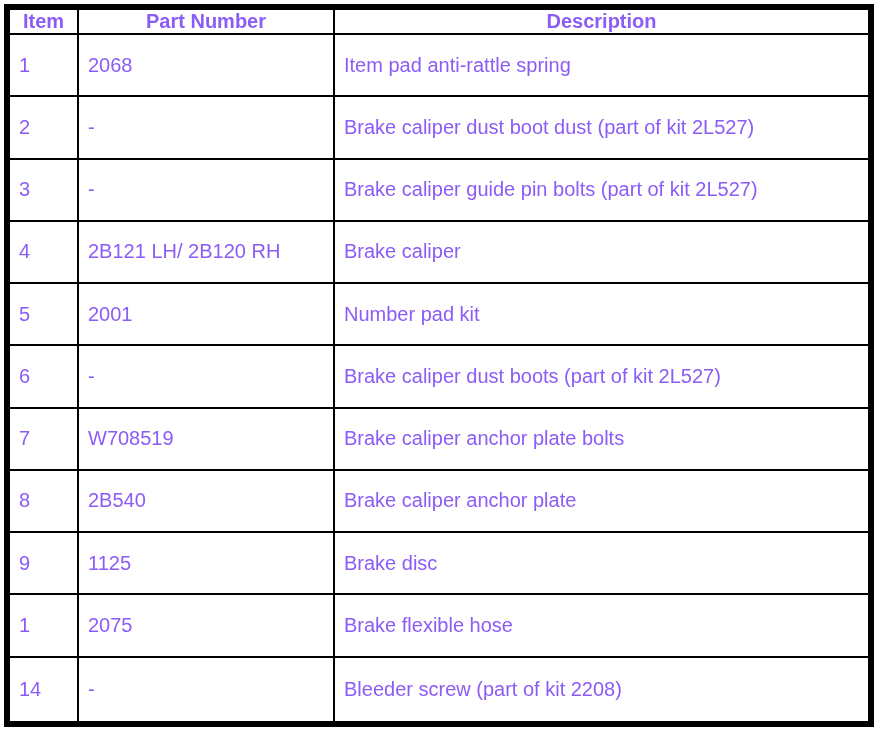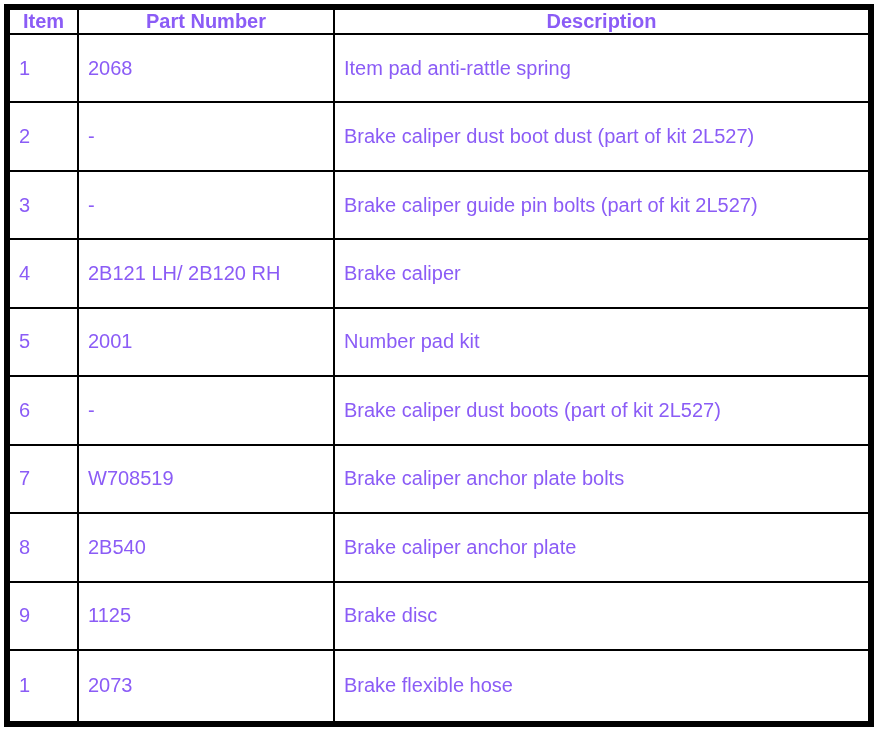--- a/index.html
+++ b/index.html
@@ -112,7 +112,7 @@
         </tr>
         <tr>
           <td>1</td>
-          <td>2073</td>
+          <td>2075</td>
           <td>Brake flexible hose</td>
         </tr>
       </tbody>

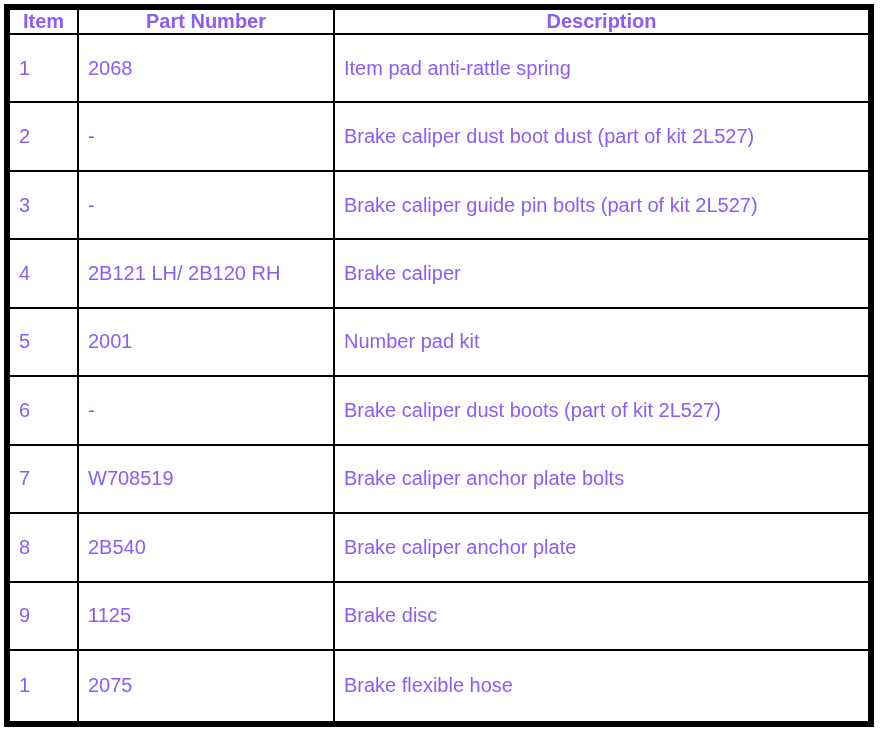--- a/index.html
+++ b/index.html
@@ -115,6 +115,11 @@
           <td>2075</td>
           <td>Brake flexible hose</td>
         </tr>
+        <tr>
+          <td>14</td>
+          <td>-</td>
+          <td>Bleeder screw (part of kit 2208)</td>
+        </tr>
       </tbody>
   </table>
 </div>

